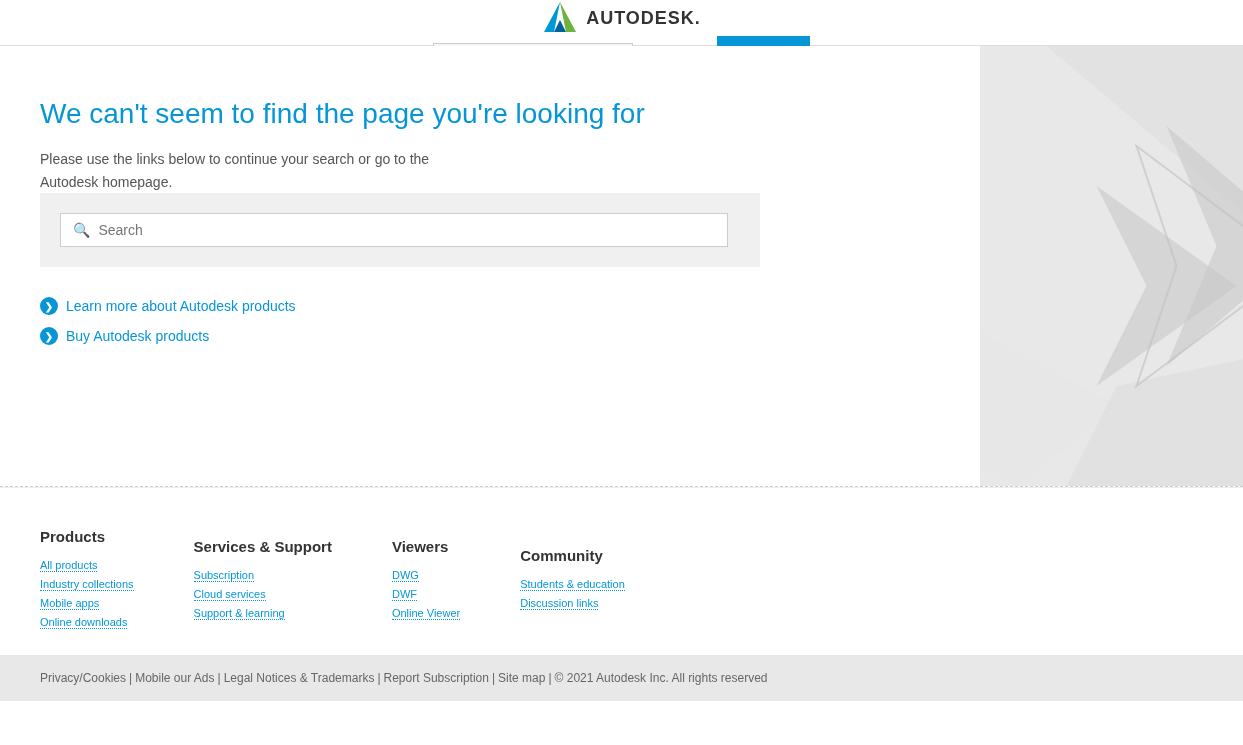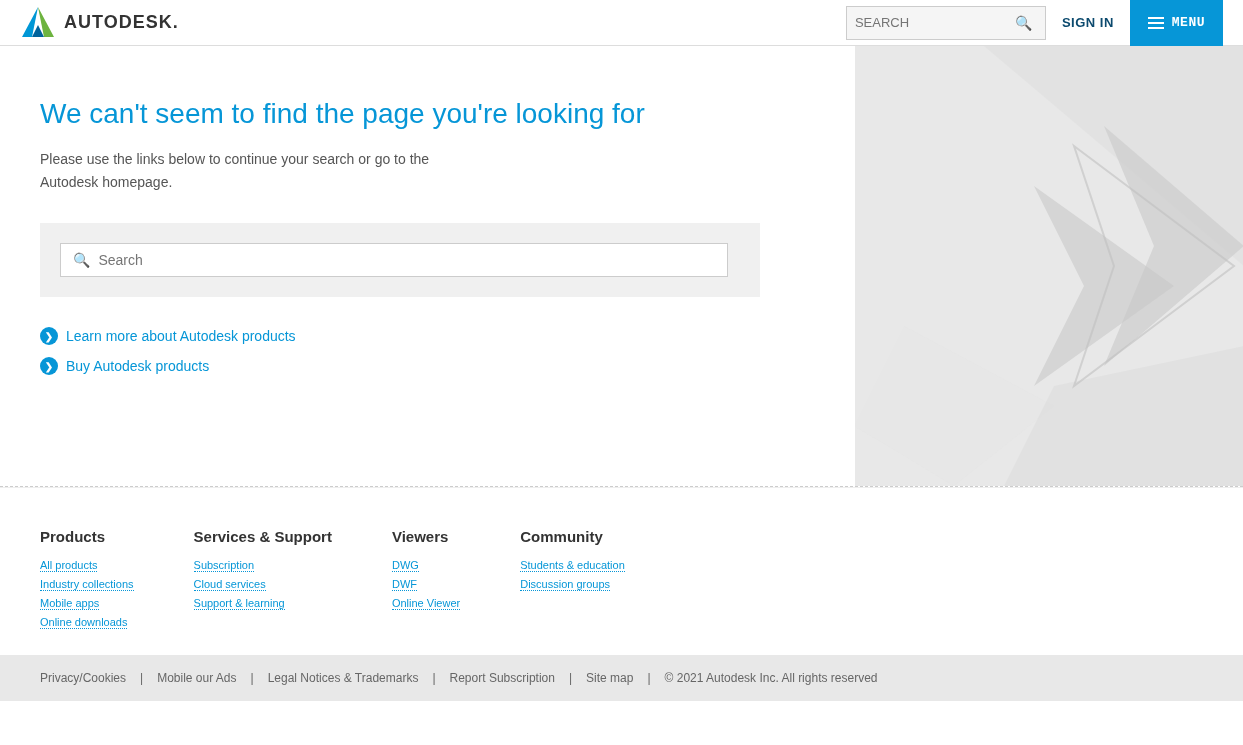--- a/index.html
+++ b/index.html
@@ -14,6 +14,7 @@
       border-bottom: 1px solid #ddd;
       padding: 0 20px;
       height: 46px;
+      flex-direction: column;
     }
     .header-left {
       display: flex;

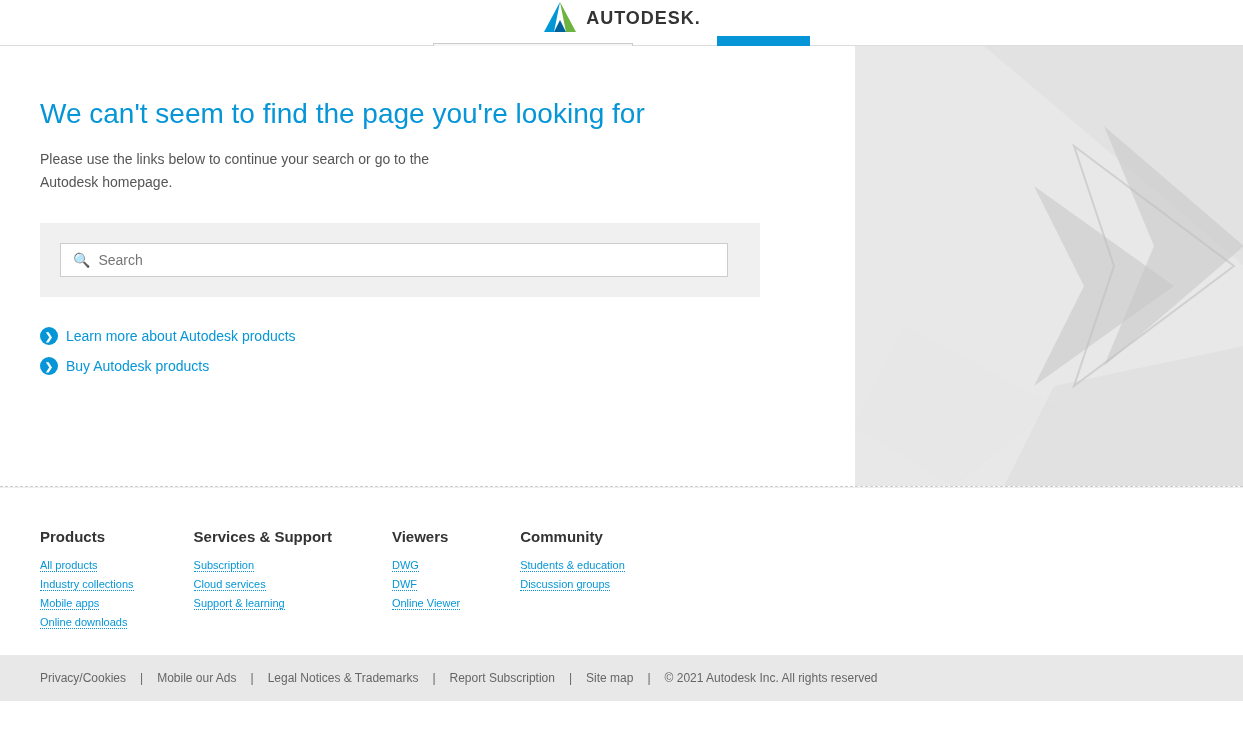--- a/index.html
+++ b/index.html
@@ -111,7 +111,7 @@
     }
     .content-left {
       background: #fff;
-      width: 855px;
+      width: 980px;
       padding: 50px 40px 30px 40px;
       position: relative;
     }

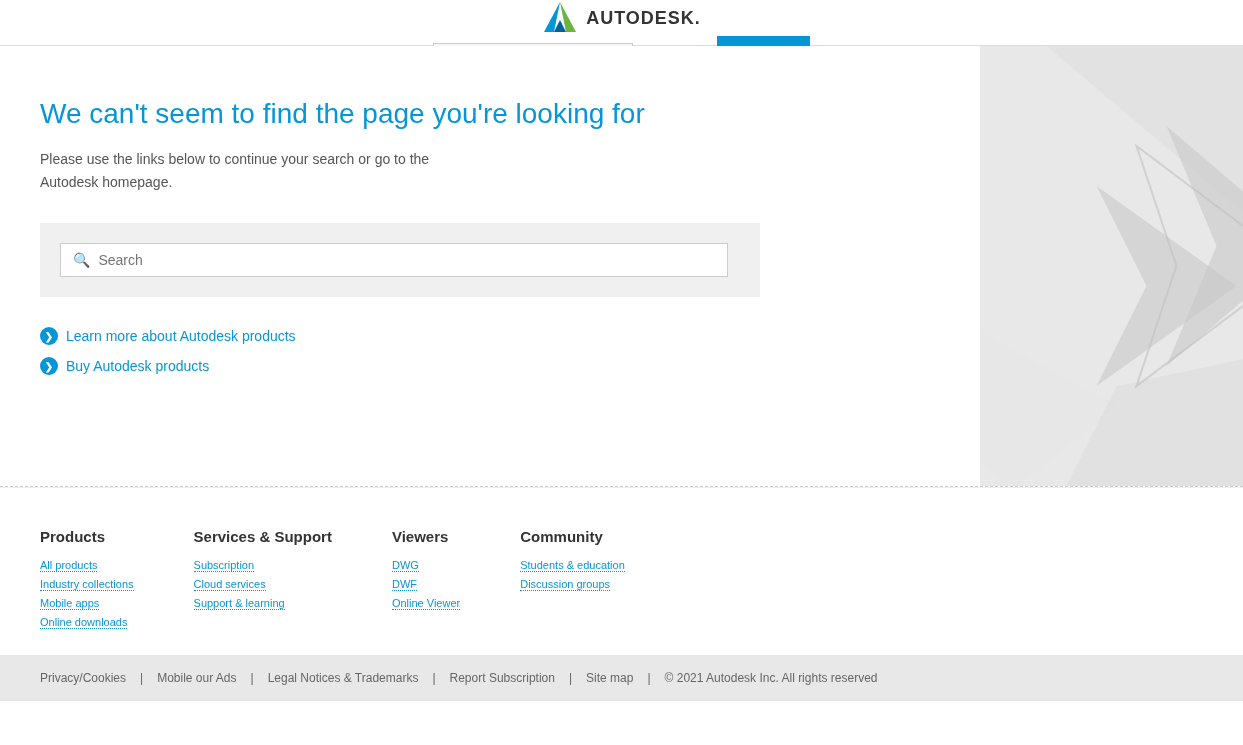--- a/index.html
+++ b/index.html
@@ -141,7 +141,6 @@
     .error-subtitle {
       font-size: 14px;
       color: #555;
-      margin-bottom: 30px;
       line-height: 1.6;
     }
     .search-container {

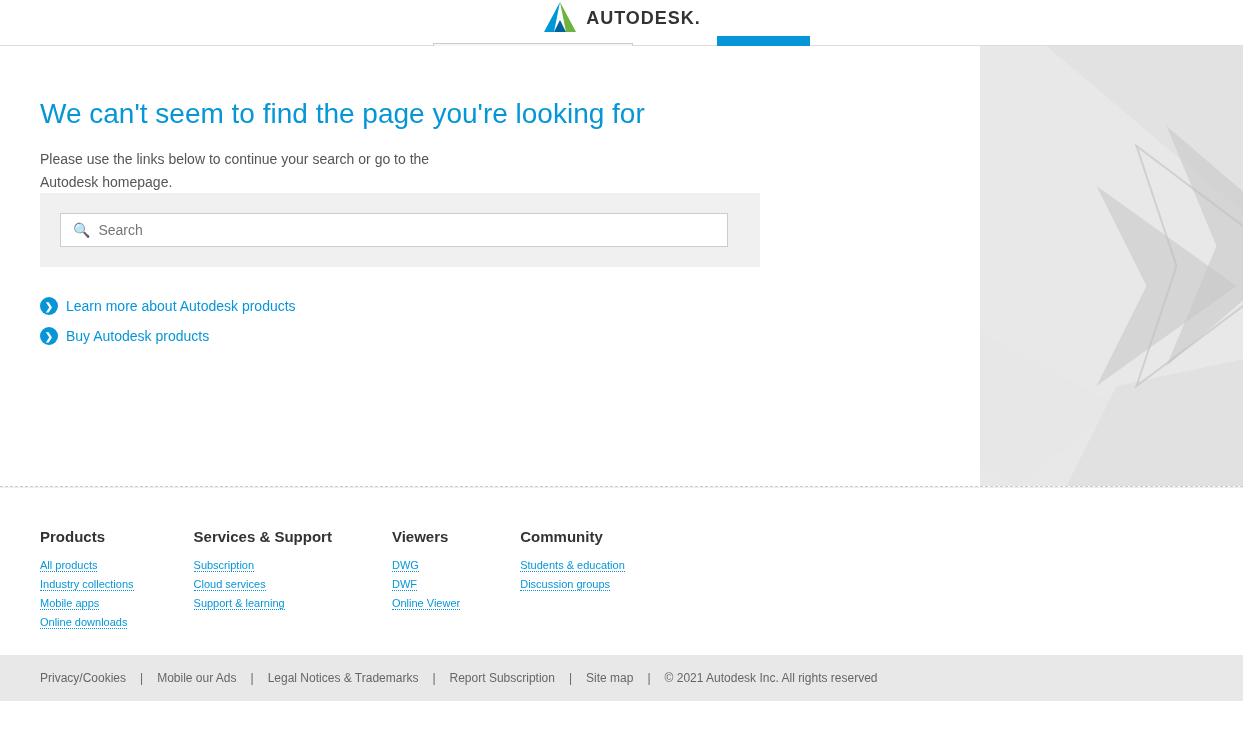--- a/index.html
+++ b/index.html
@@ -212,6 +212,7 @@
       display: flex;
       gap: 60px;
       border-top: 1px solid #eee;
+      align-items: center;
     }
     .footer-col h4 {
       font-size: 15px;

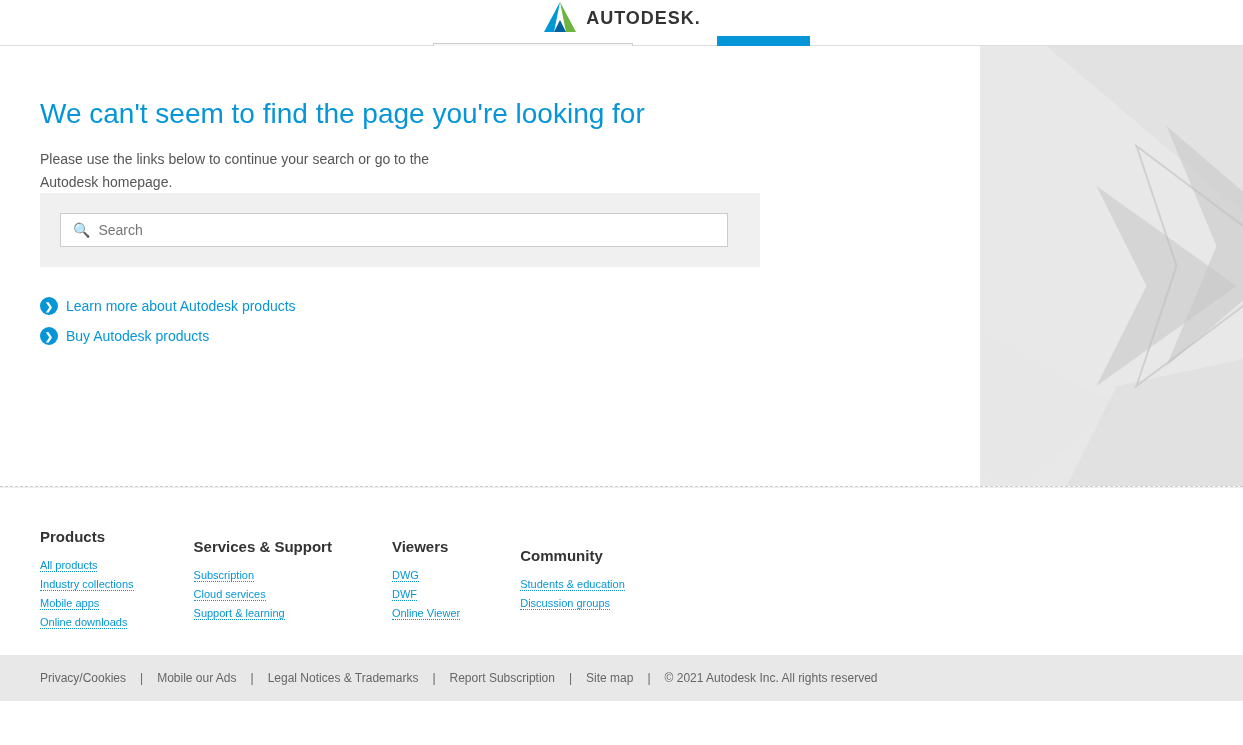--- a/index.html
+++ b/index.html
@@ -351,7 +351,7 @@
   <div class="footer-col">
     <h4>Community</h4>
     <a>Students &amp; education</a>
-    <a>Discussion groups</a>
+    <a>Discussion links</a>
   </div>
 </div>
 

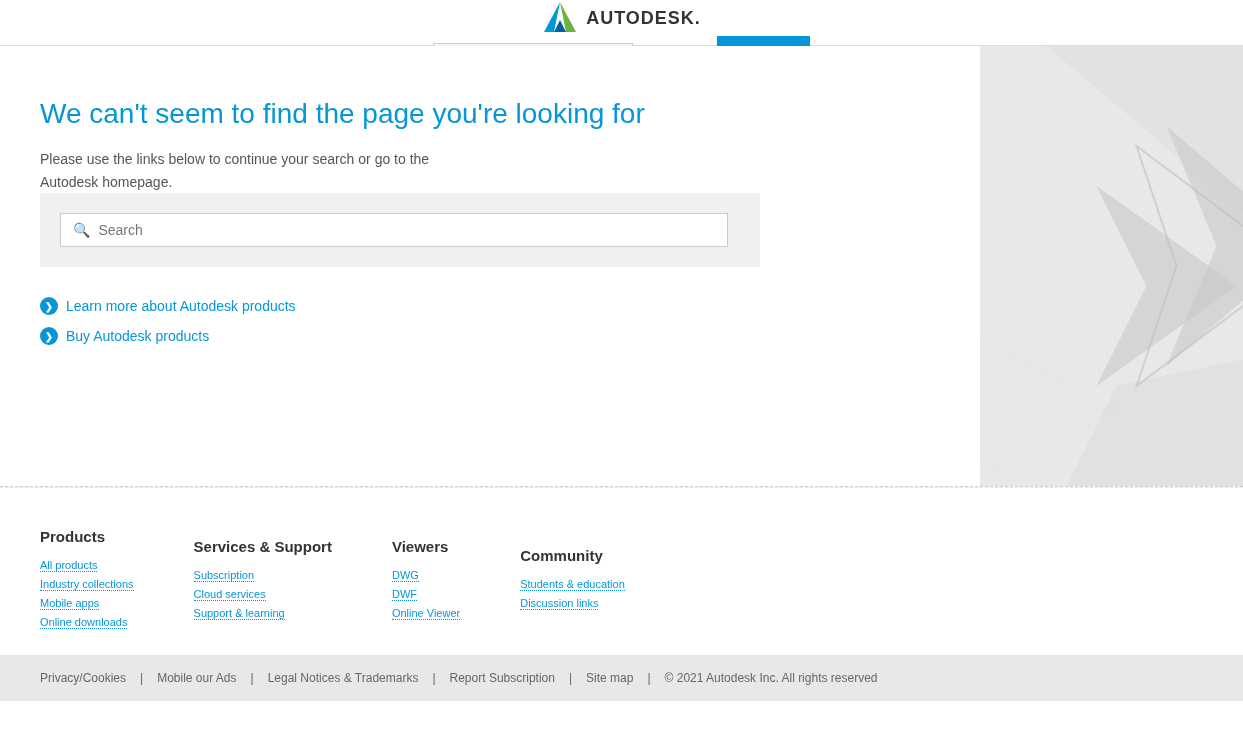--- a/index.html
+++ b/index.html
@@ -239,7 +239,7 @@
       color: #666;
       display: flex;
       align-items: center;
-      gap: 12px;
+      gap: 1px;
       flex-wrap: wrap;
     }
     .bottom-footer a {

